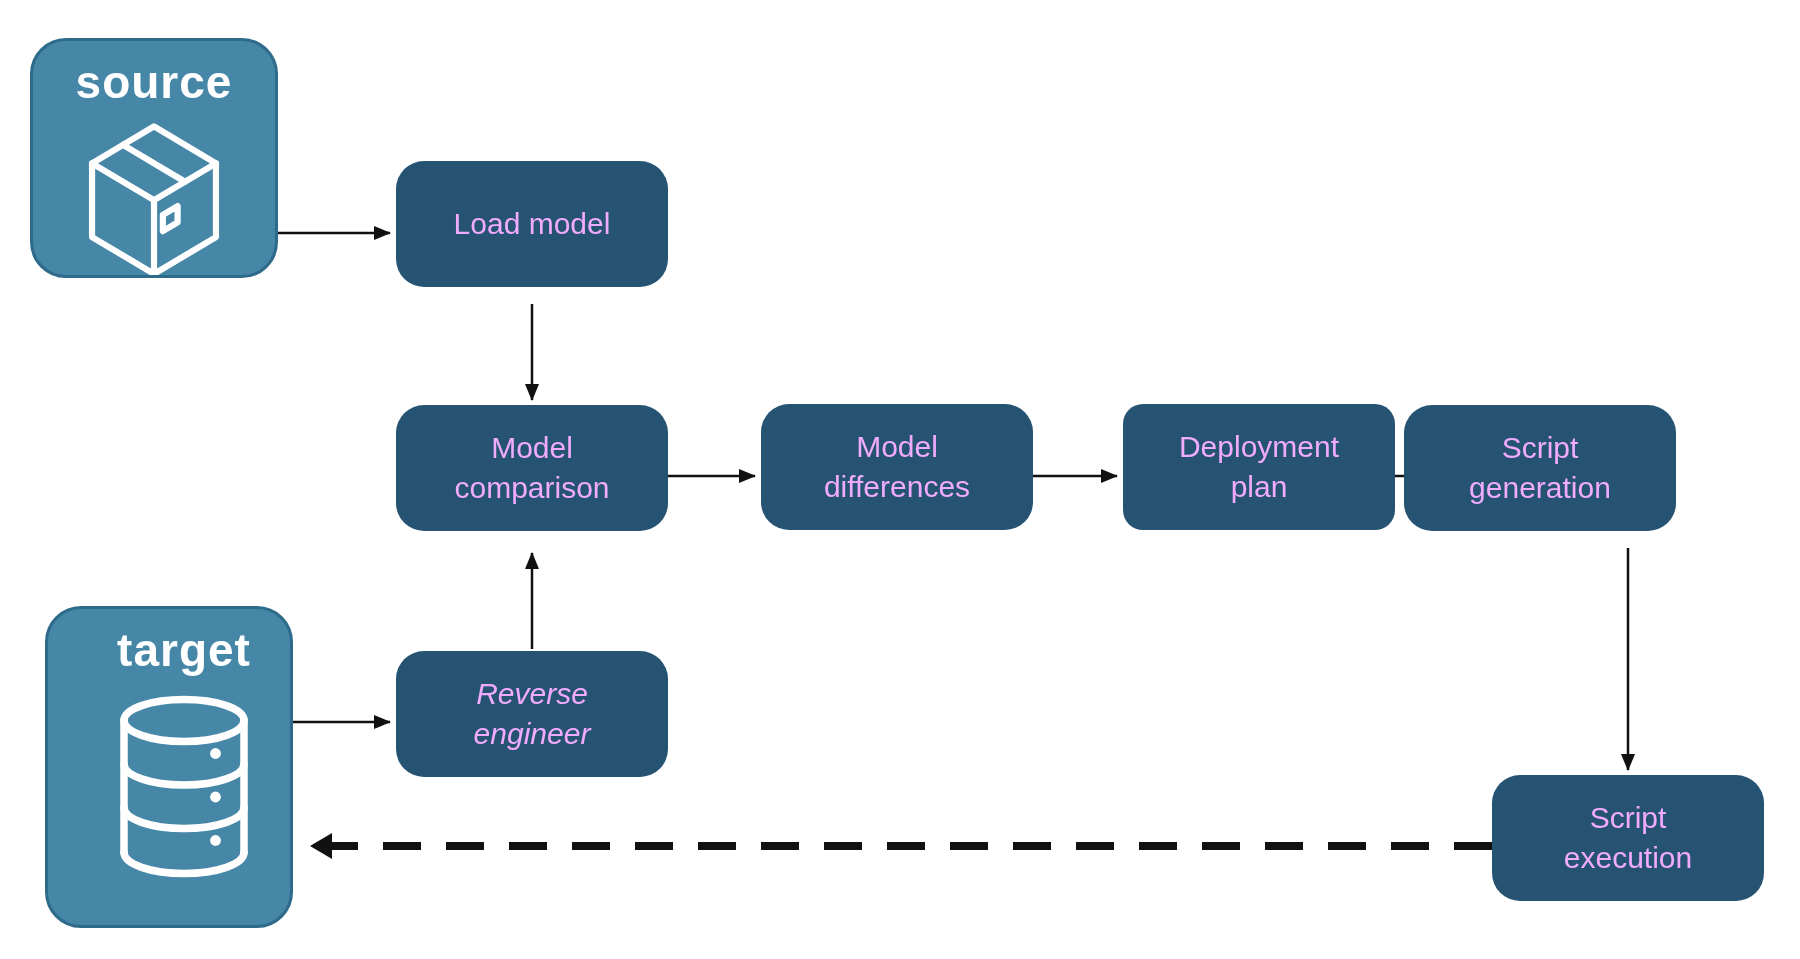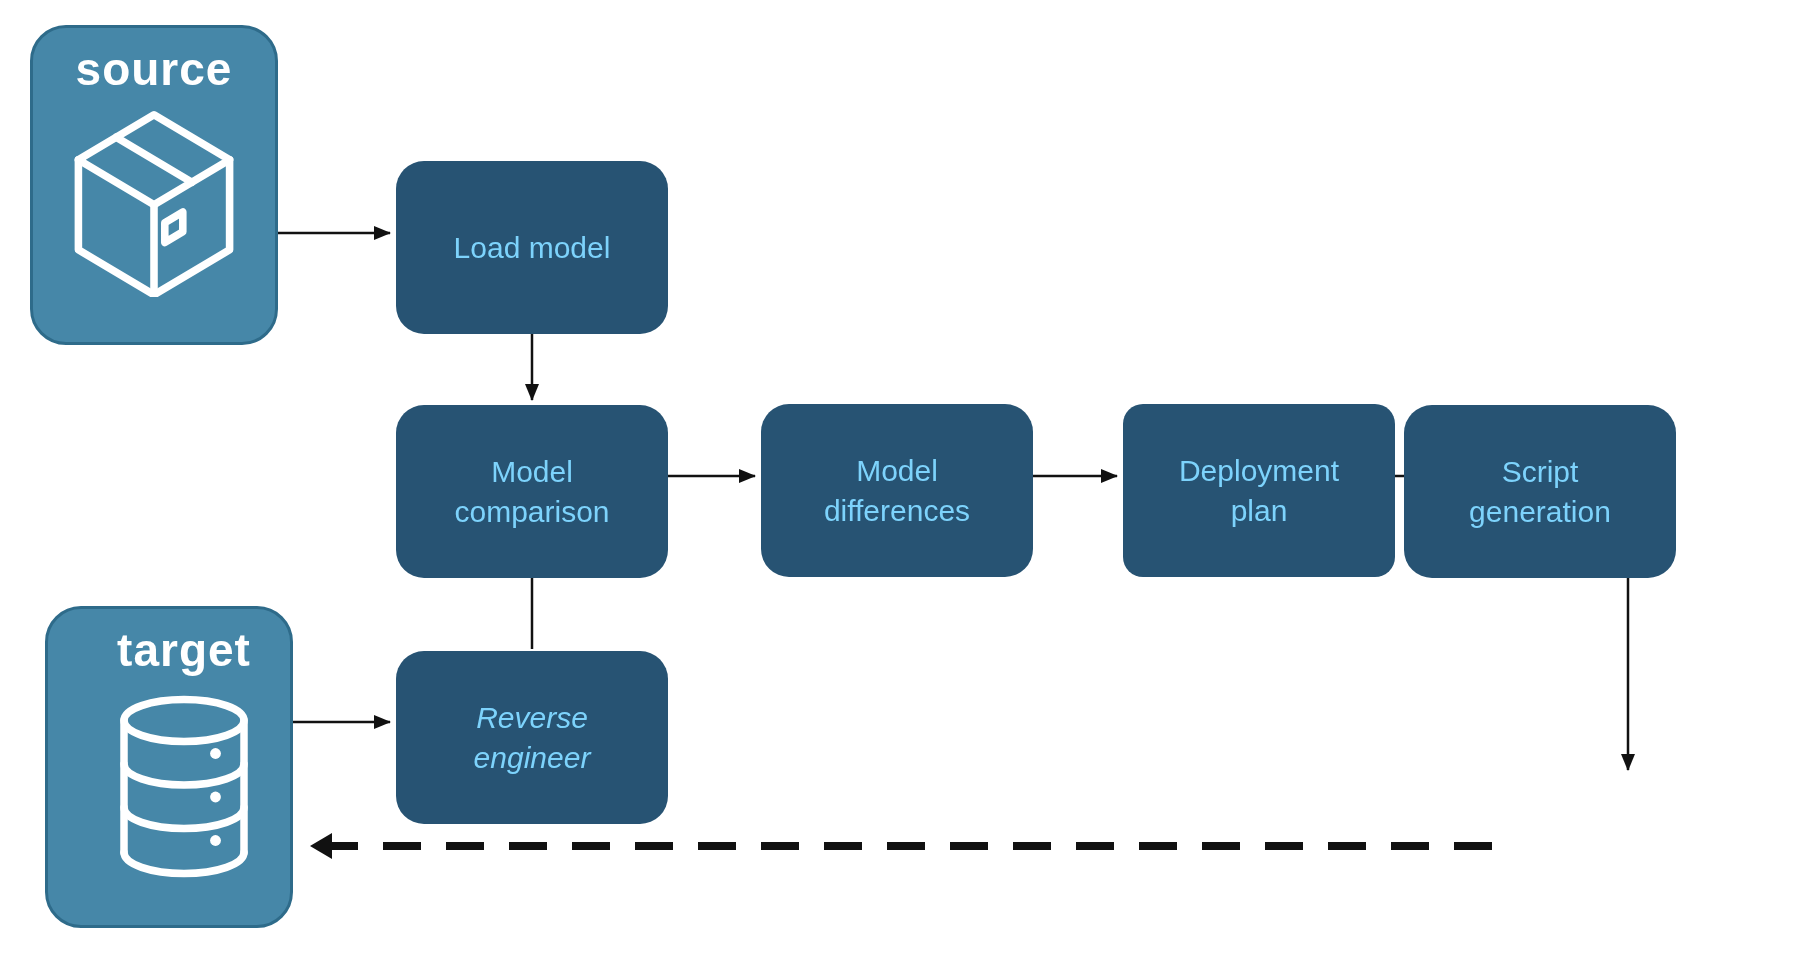--- a/index.html
+++ b/index.html
@@ -44,7 +44,7 @@
   .endpoint .ep-icon {
     margin-top: 14px;
   }
-  .endpoint-source { left: 30px;  top: 25px;  width: 248px; height: 320px; }
+  .endpoint-source { left: 30px;  top: 38px;  width: 248px; height: 240px; }
   .endpoint-target { left: 45px;  top: 606px; width: 248px; height: 322px; padding-left: 30px; }
 
   

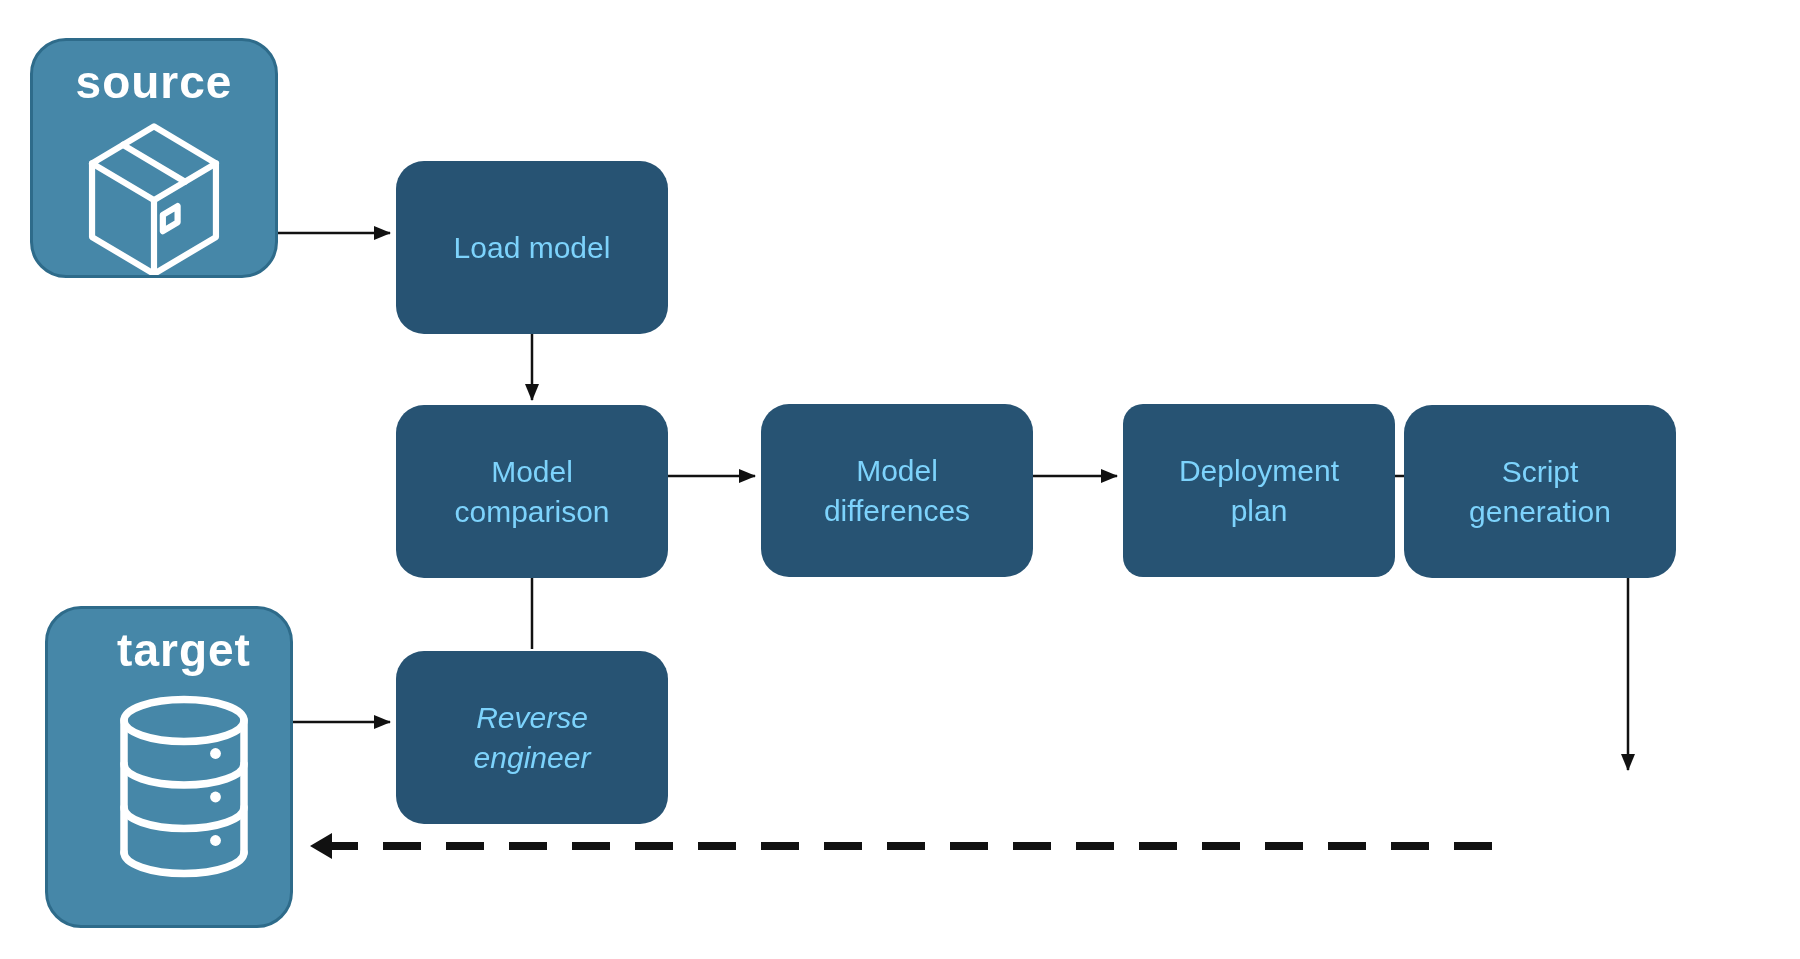--- a/index.html
+++ b/index.html
@@ -51,14 +51,14 @@
   .node {
     position: absolute;
     width: 272px;
-    height: 173px;
+    height: 126px;
     background: #275373;
     border-radius: 28px;
     display: flex;
     align-items: center;
     justify-content: center;
     text-align: center;
-    color: #7dd3fc;
+    color: #f0abfc;
     font-size: 30px;
     line-height: 1.32;
   }

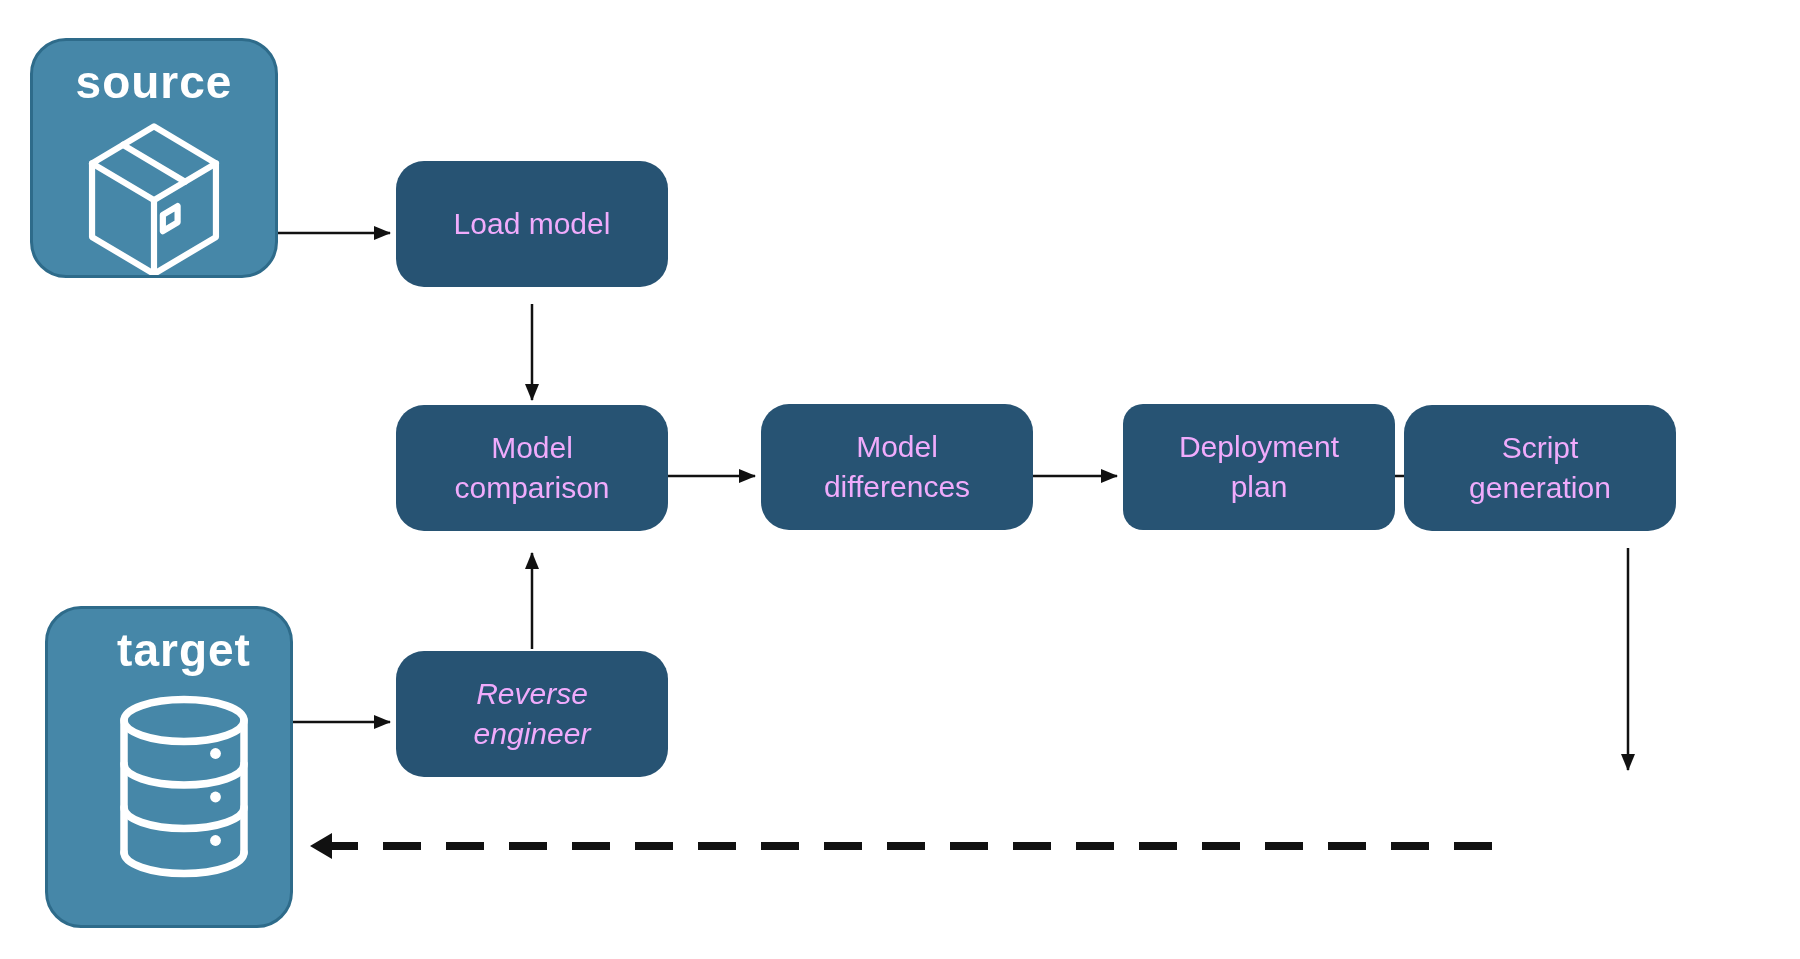--- a/index.html
+++ b/index.html
@@ -155,6 +155,9 @@
     <span>Reverse engineer</span>
   </div>
 
+  <div class="node n-exec">
+    <span>Script execution</span>
+  </div>
 
 </div>
 

